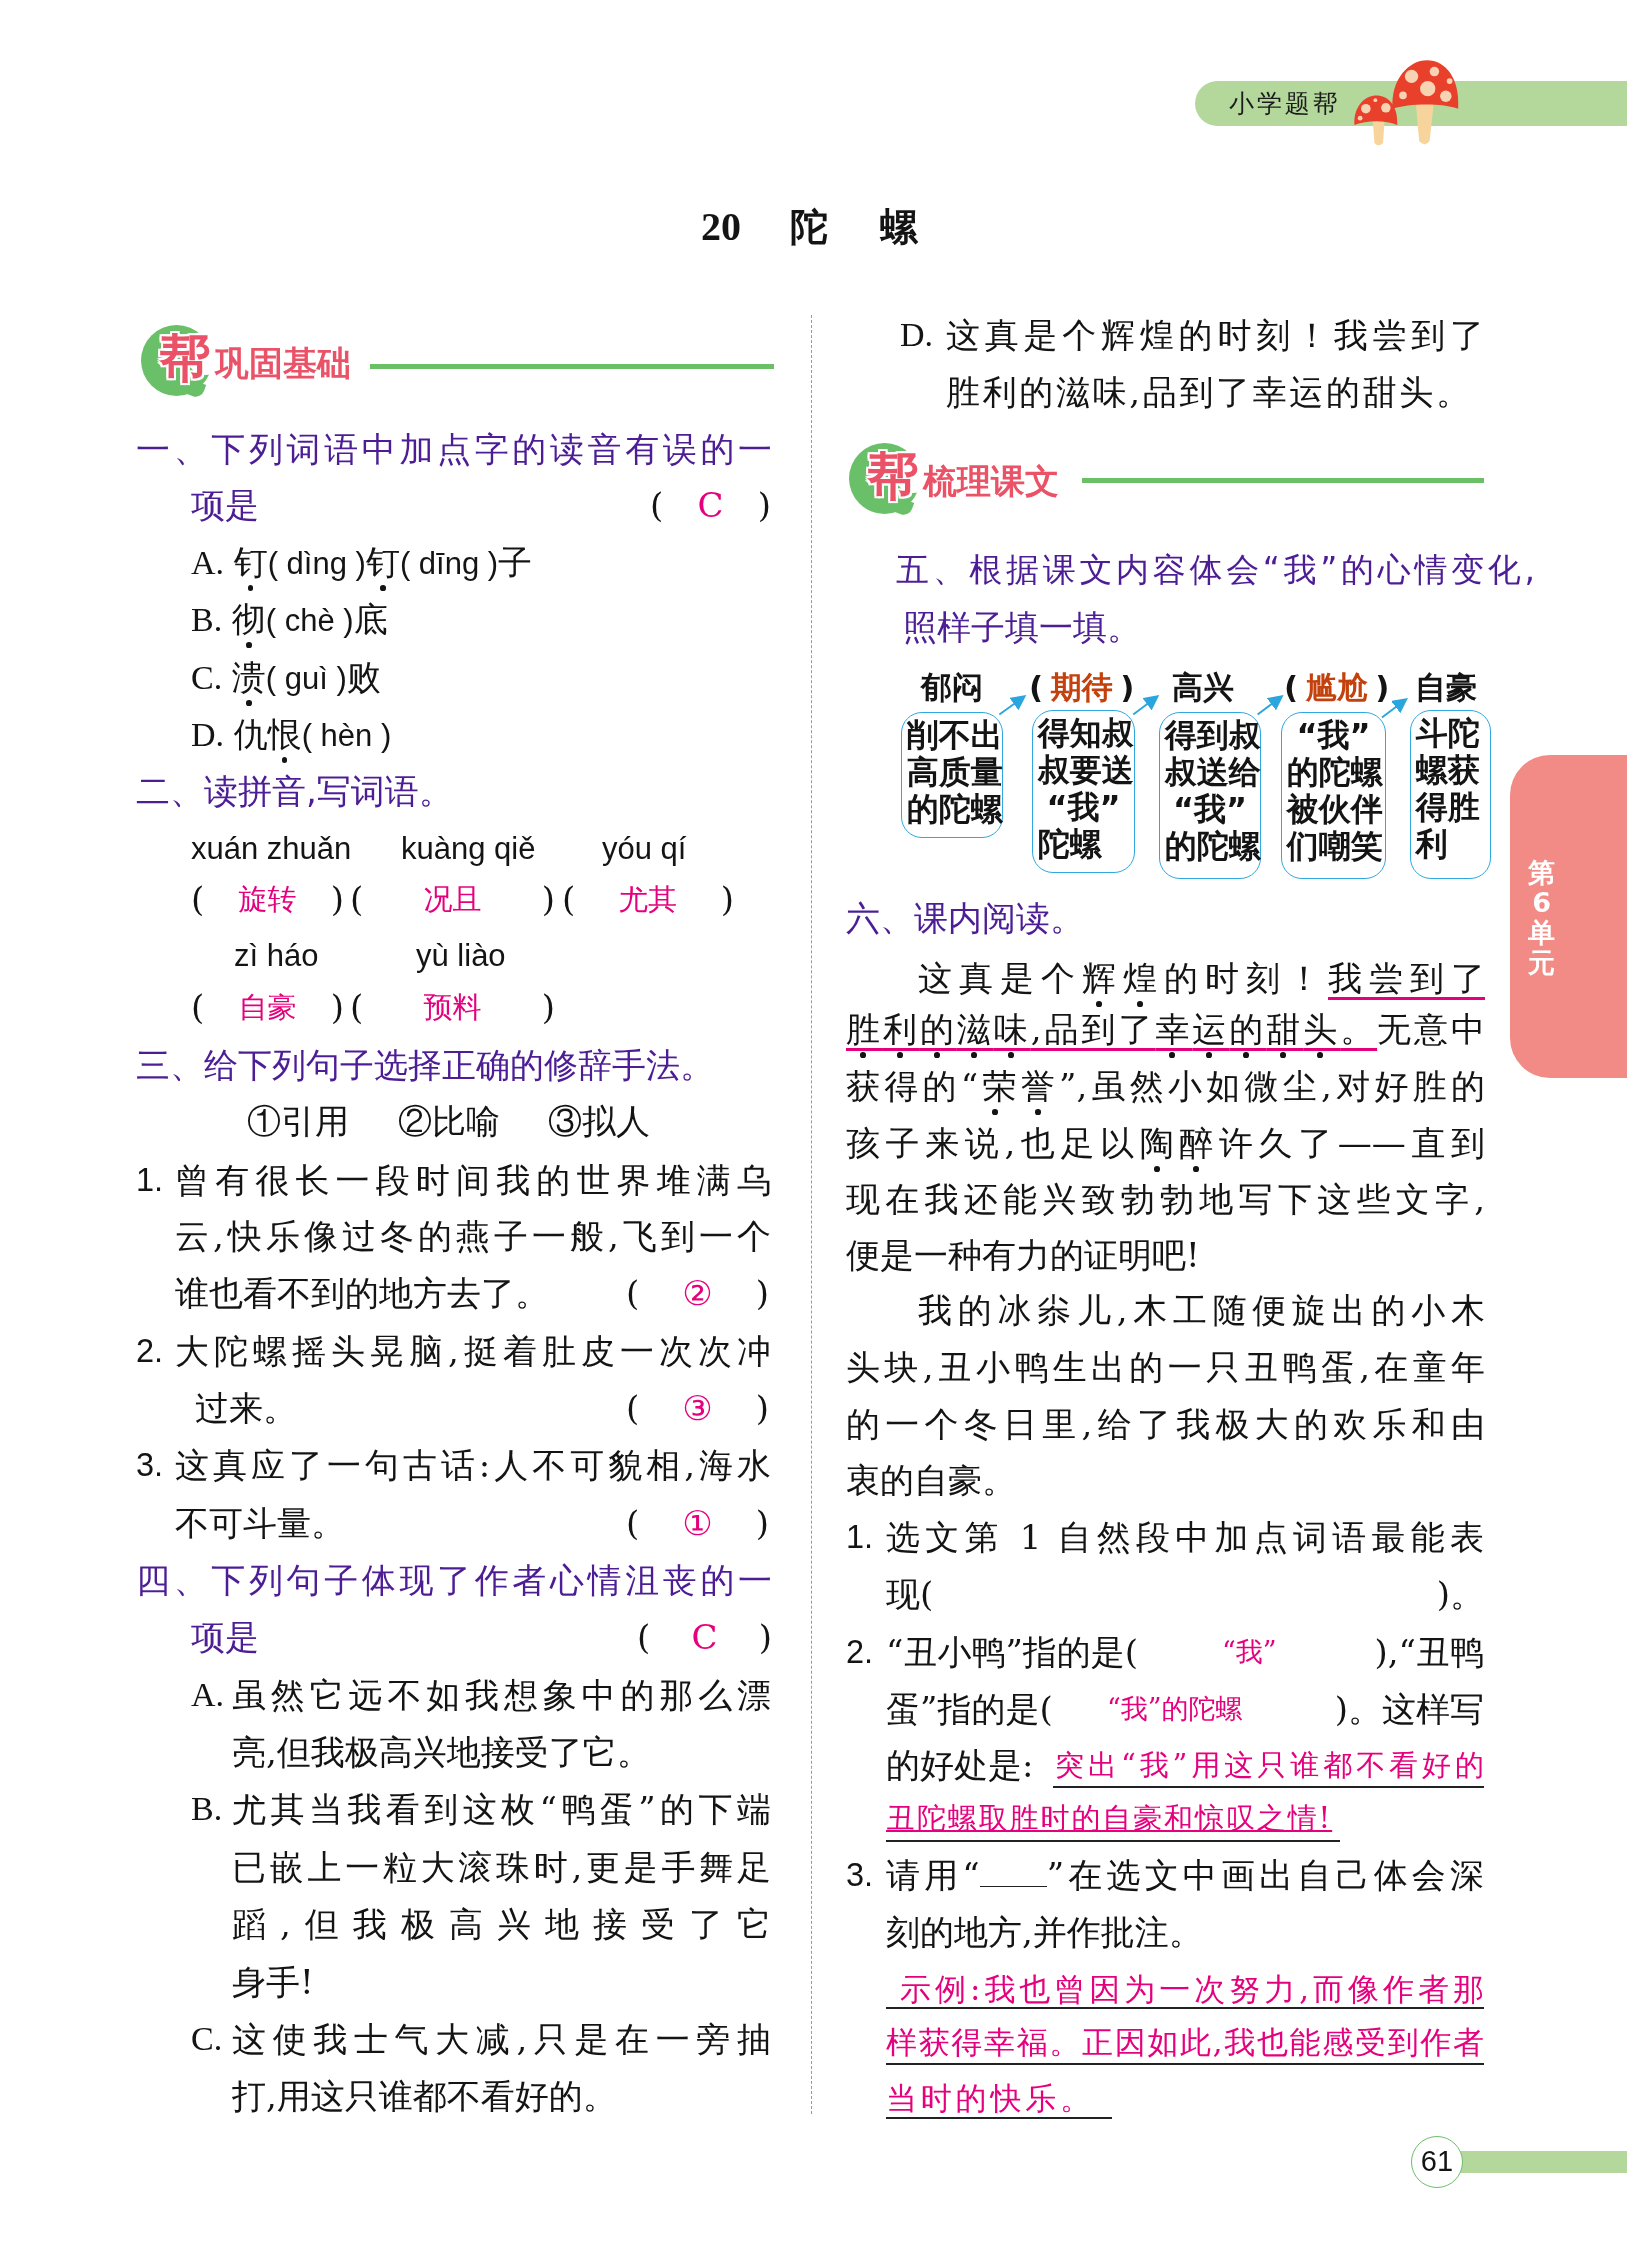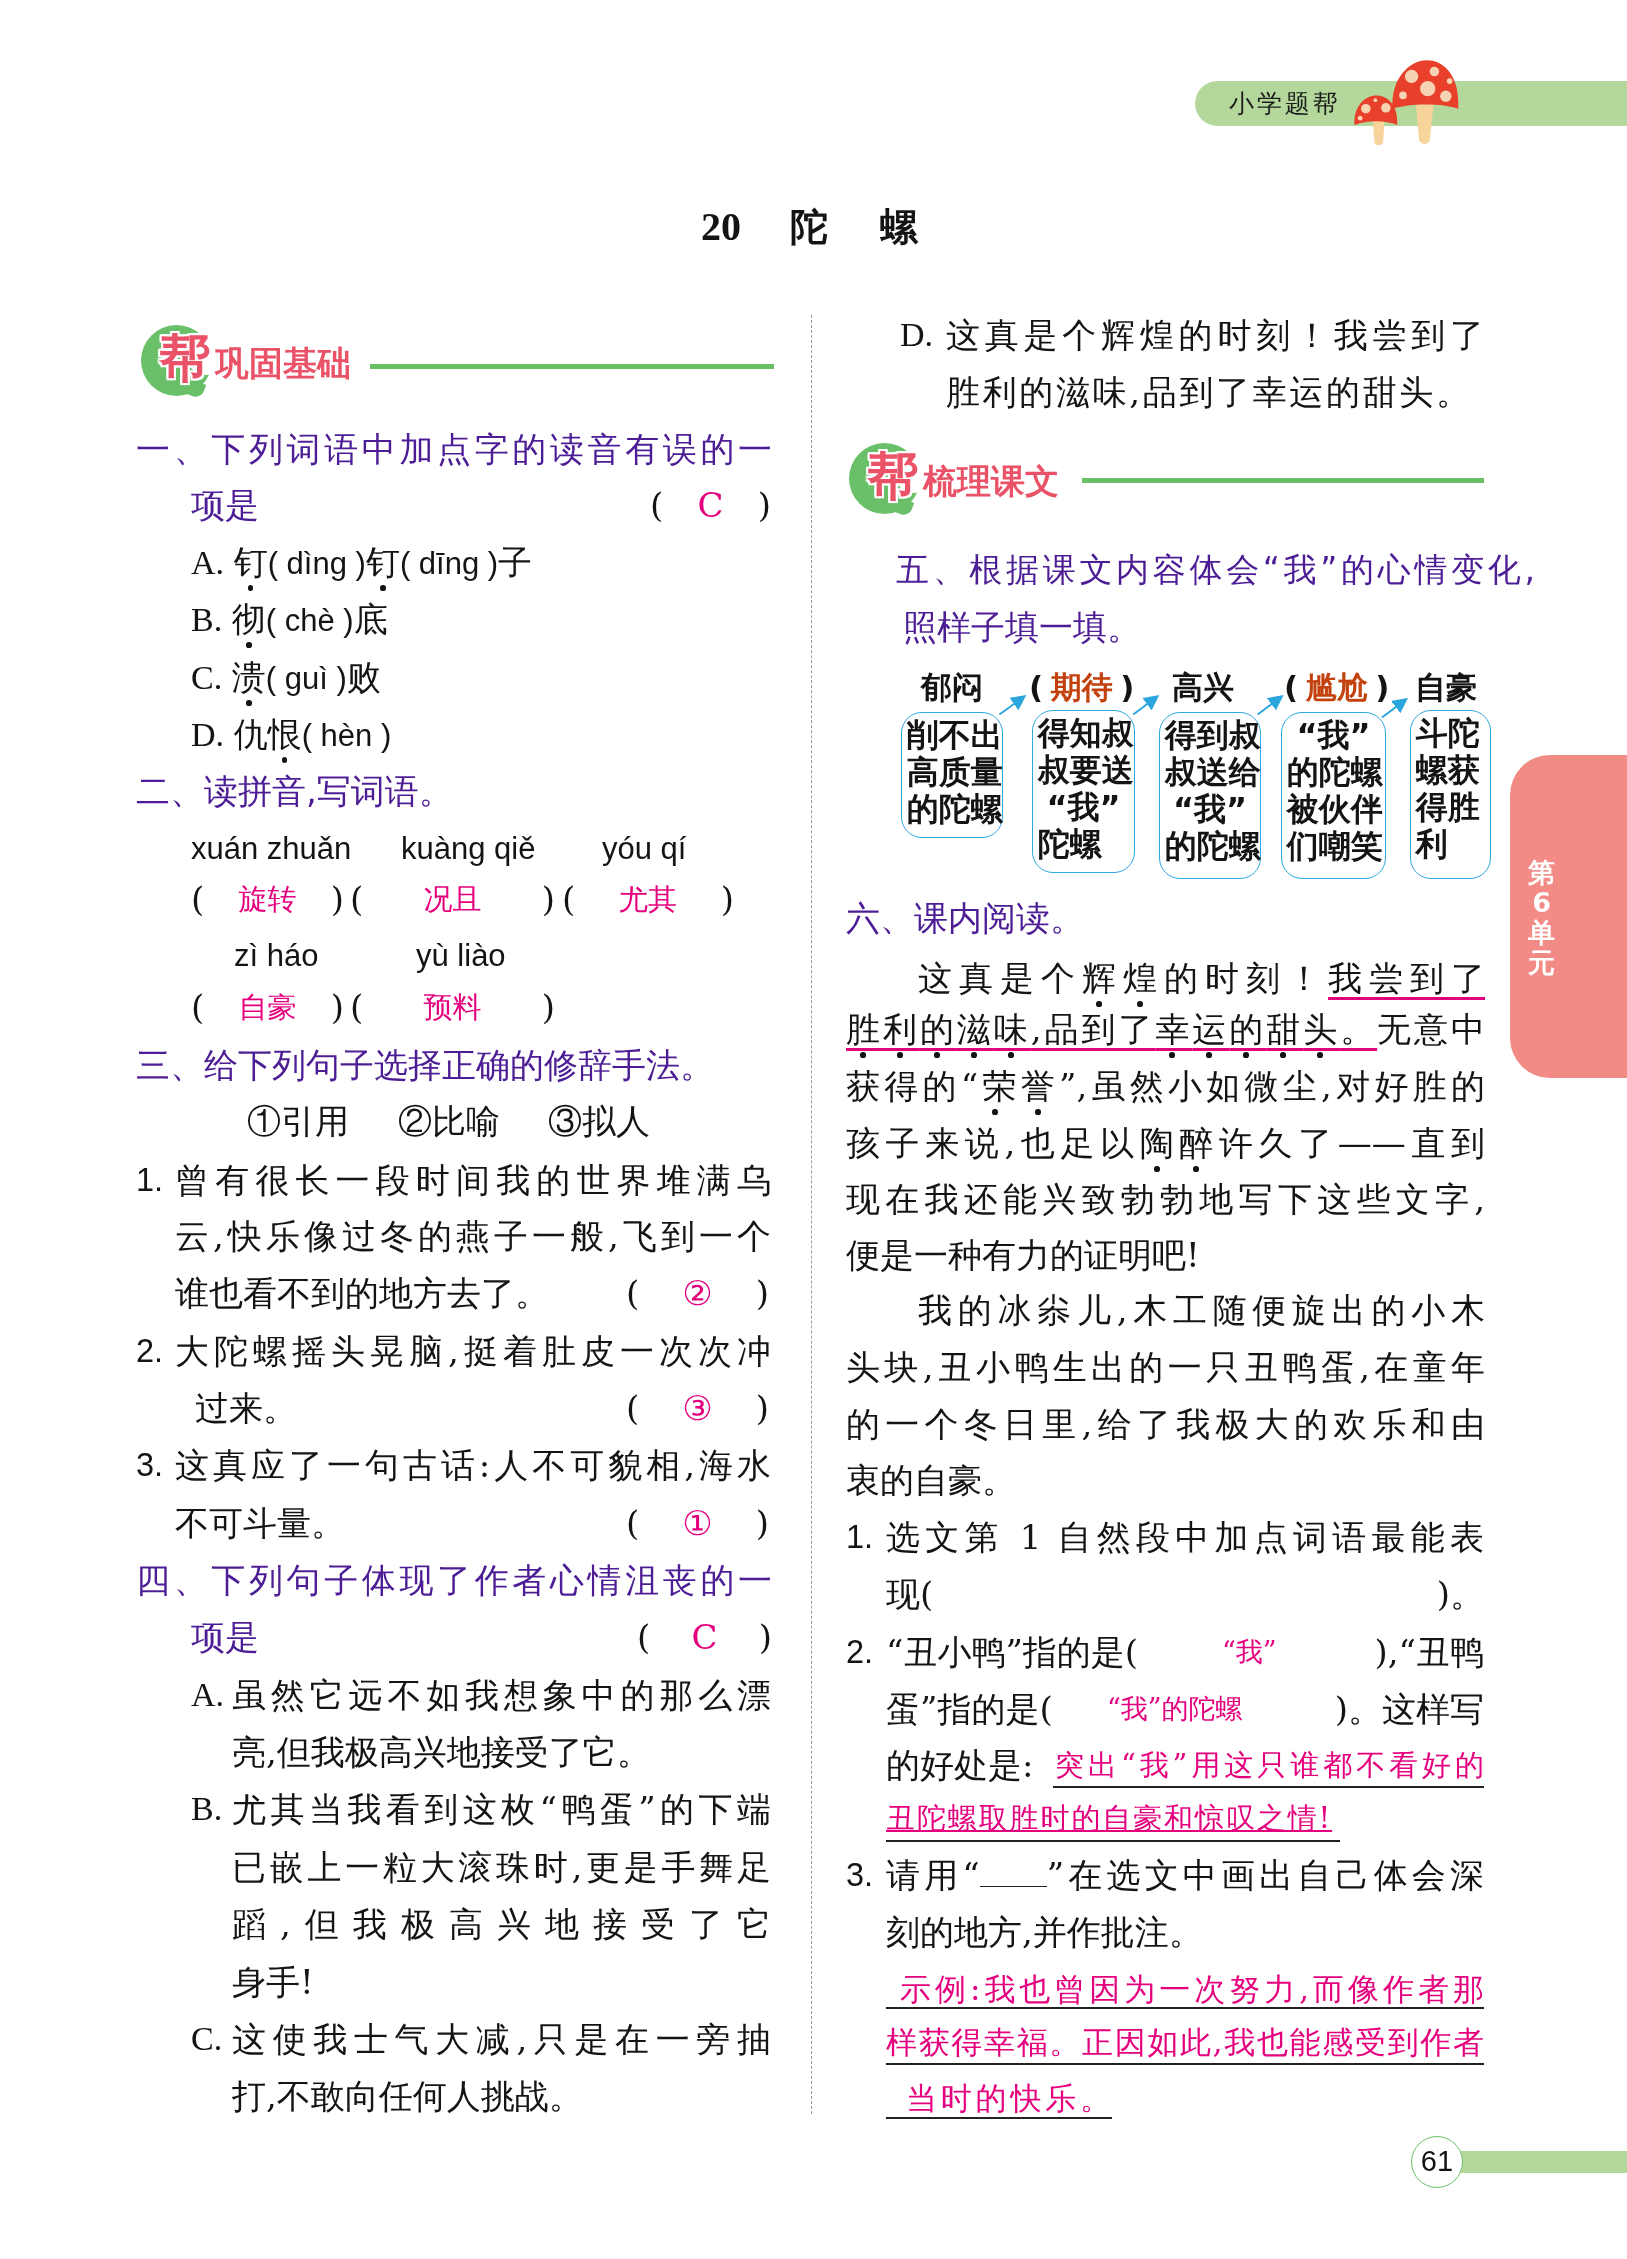--- a/index.html
+++ b/index.html
@@ -202,7 +202,7 @@
 
 <span class="ln lbl" style="left:191px;top:2018px;">C.</span>
 <div class="ln jf" style="left:232px;top:2018px;width:539px;">这使我士气大减,只是在一旁抽</div>
-<div class="ln" style="left:232px;top:2075px;">打,不敢向任何人挑战。</div>
+<div class="ln" style="left:232px;top:2075px;">打,用这只谁都不看好的。</div>
 
 <span class="ln lbl" style="left:900px;top:314px;">D.</span>
 <div class="ln jf" style="left:946px;top:314px;width:538px;">这真是个辉煌的时刻！我尝到了</div>

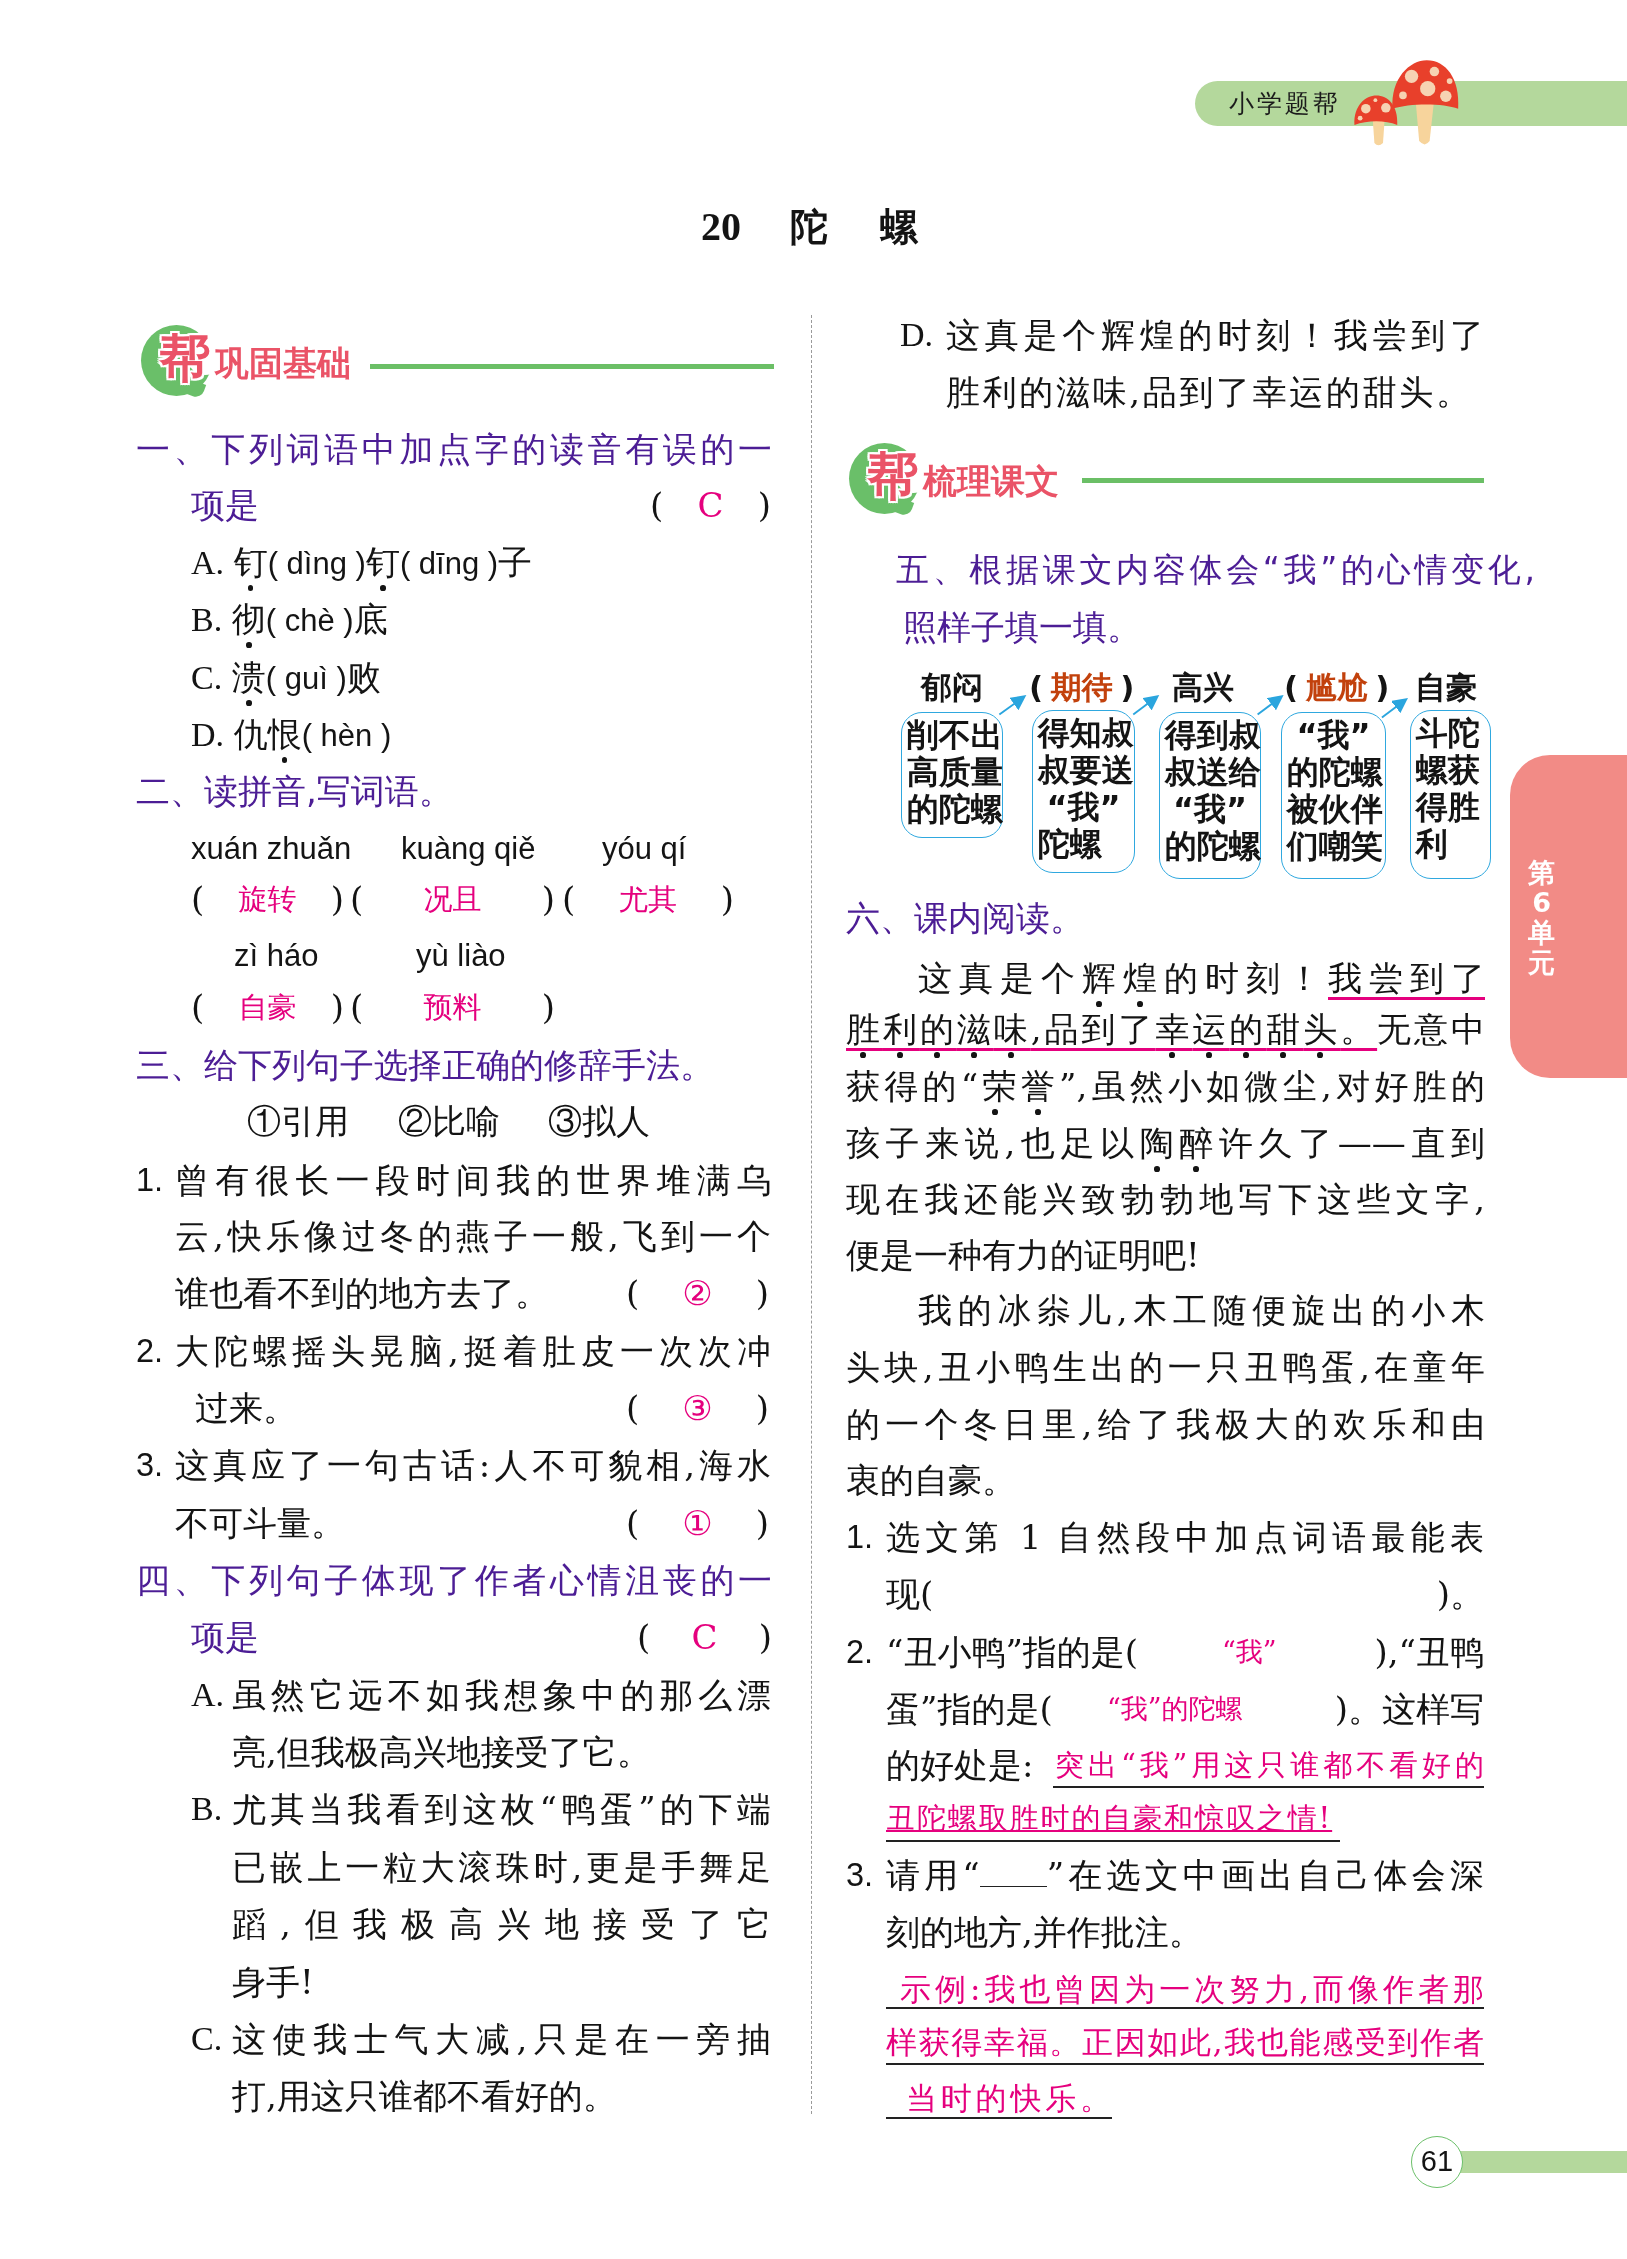--- a/index.html
+++ b/index.html
@@ -311,7 +311,7 @@
 <div class="rule" style="left:886px;top:2007px;width:598px;"></div>
 <div class="ln jf ans" style="left:886px;top:2021px;width:598px;font-size:31px;">样获得幸福。正因如此,我也能感受到作者</div>
 <div class="rule" style="left:886px;top:2063px;width:598px;"></div>
-<div class="ln ans" style="left:886px;top:2077px;font-size:31px;letter-spacing:3.8px;margin-left:20px;">当时的快乐。</div>
+<div class="ln ans" style="left:886px;top:2077px;font-size:31px;letter-spacing:3.8px;">当时的快乐。</div>
 <div class="rule" style="left:886px;top:2117px;width:226px;"></div>
 
 

